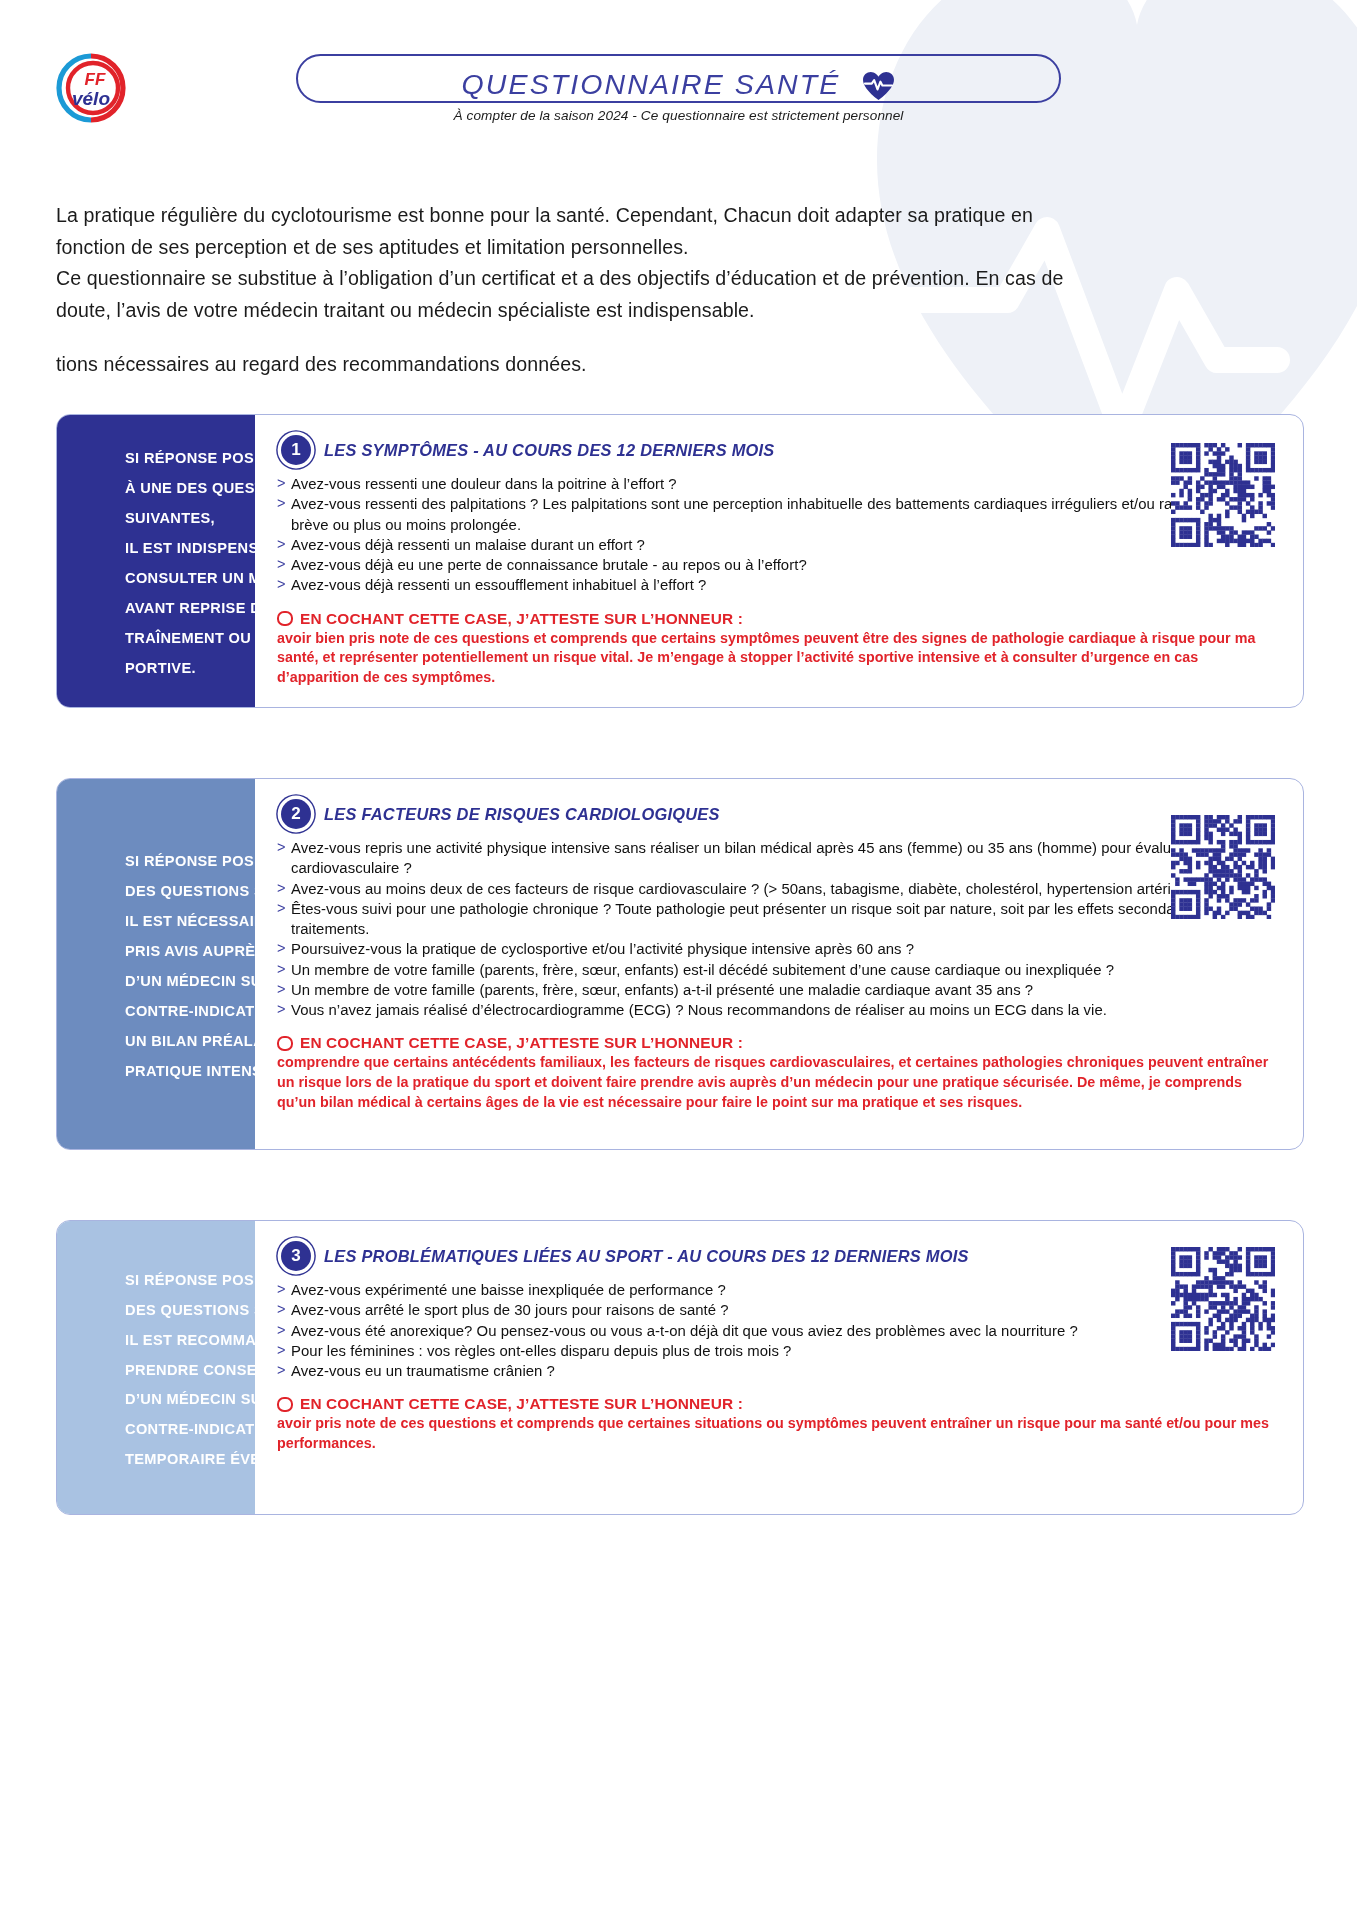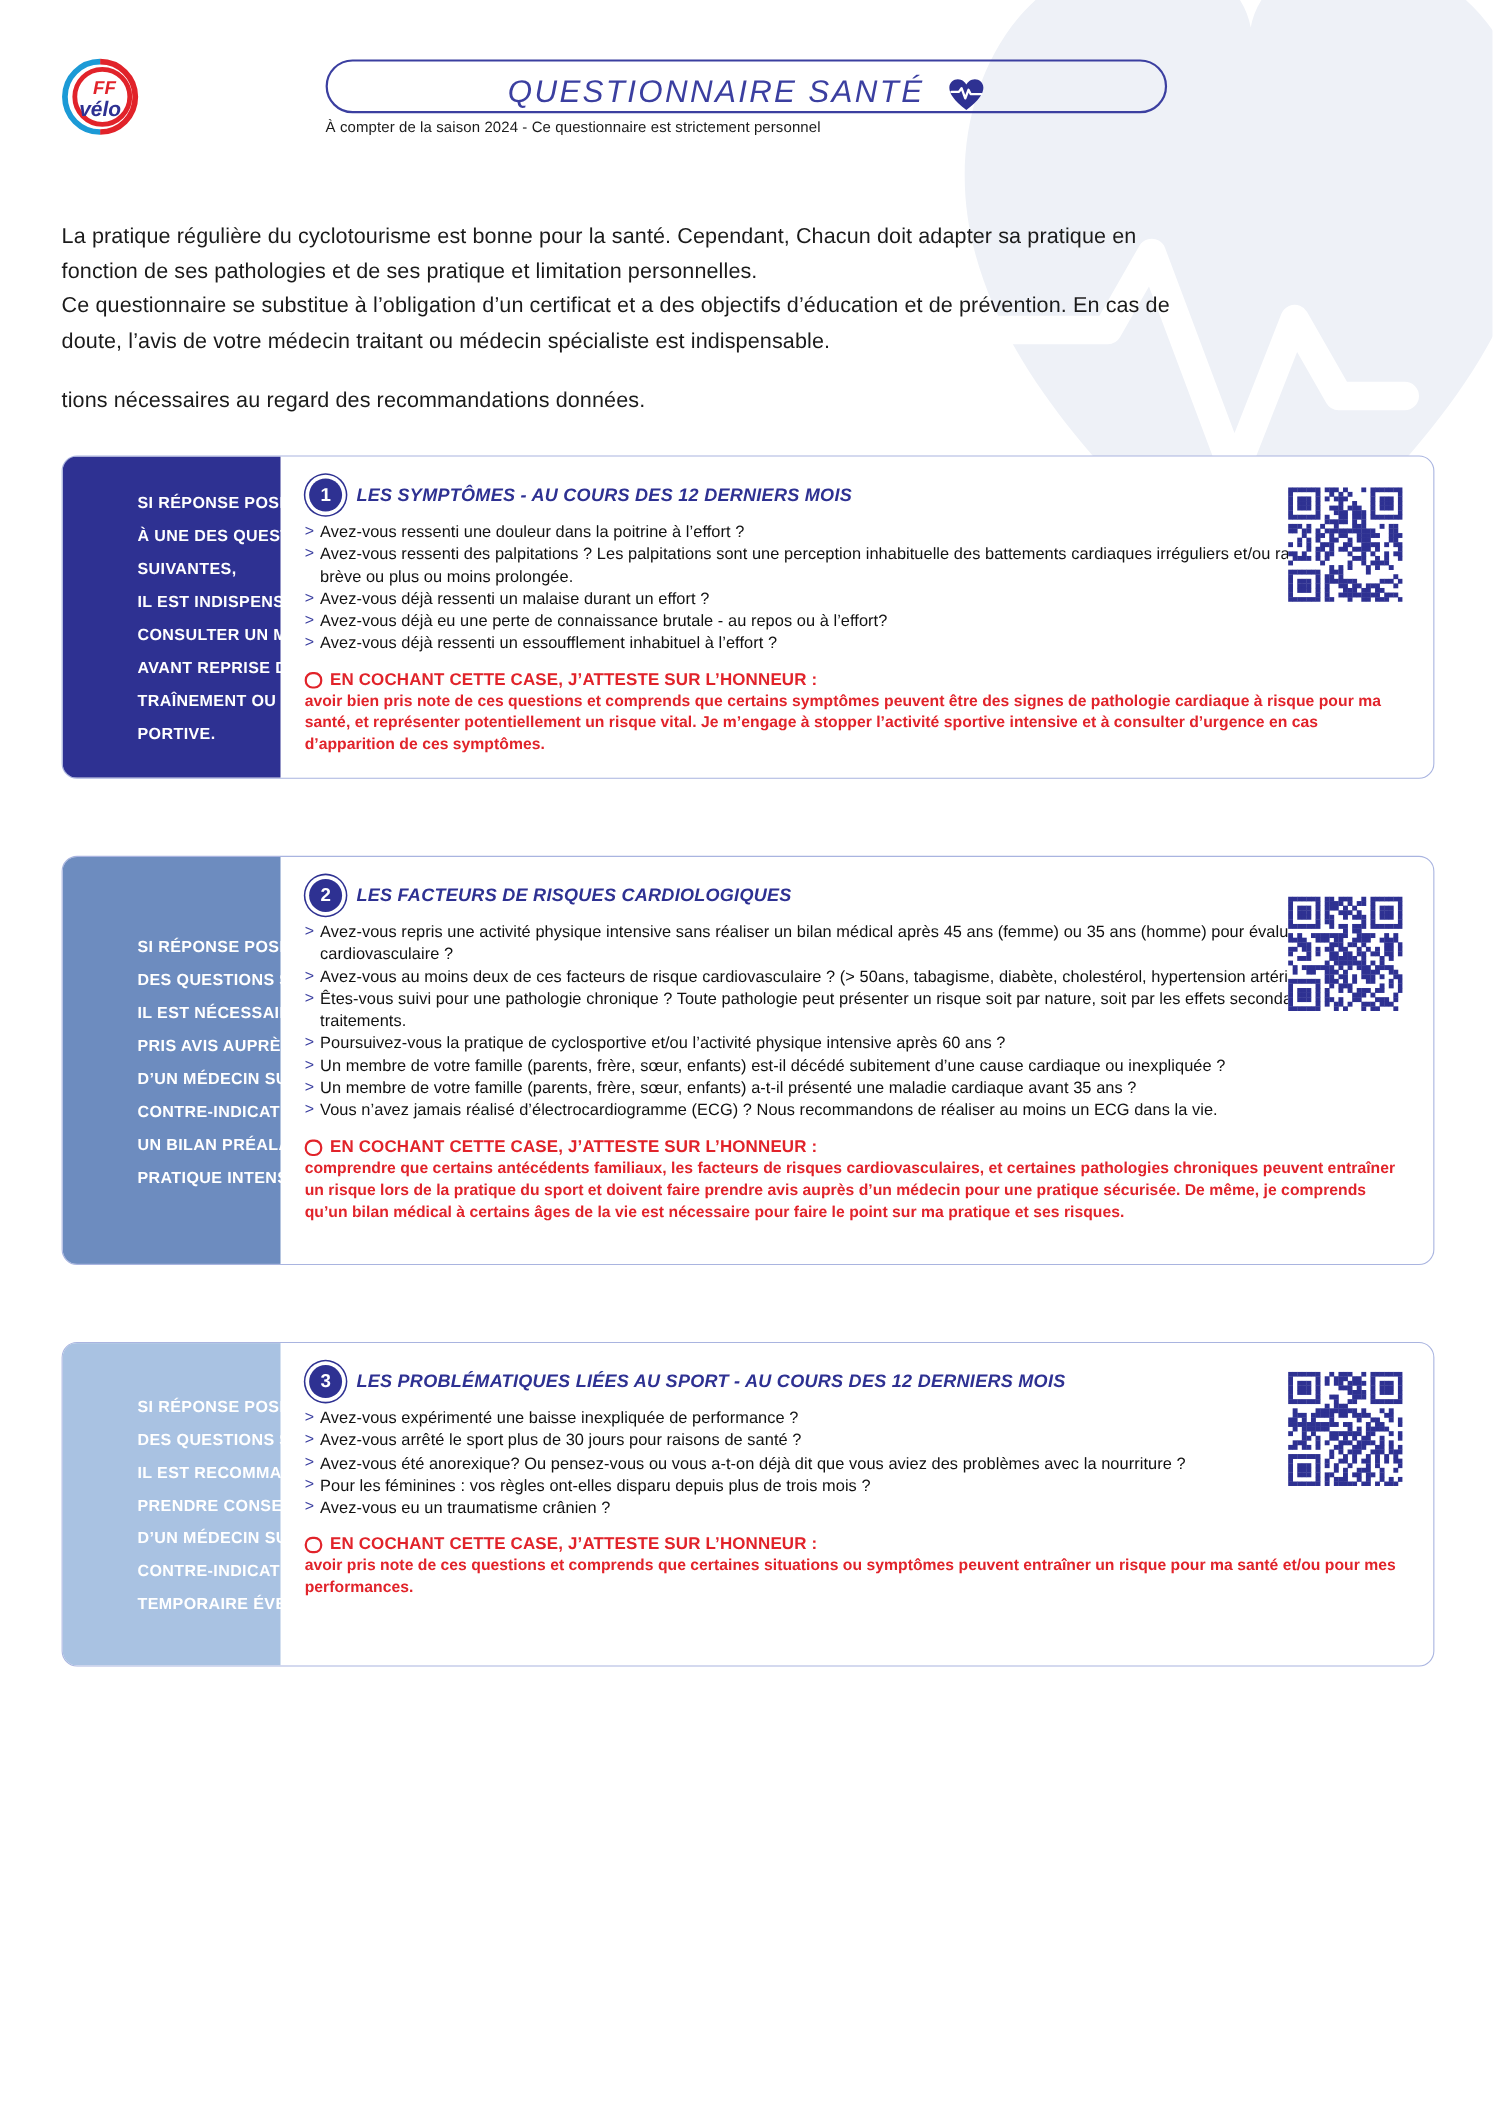--- a/index.html
+++ b/index.html
@@ -79,8 +79,9 @@
     left: 296px;
     top: 64px;
     width: 765px;
-    text-align: left;
+    text-align: center;
     font-size: 13.6px;
+    font-style: italic;
     color: #1b1b1b;
     letter-spacing: 0.1px;
   }

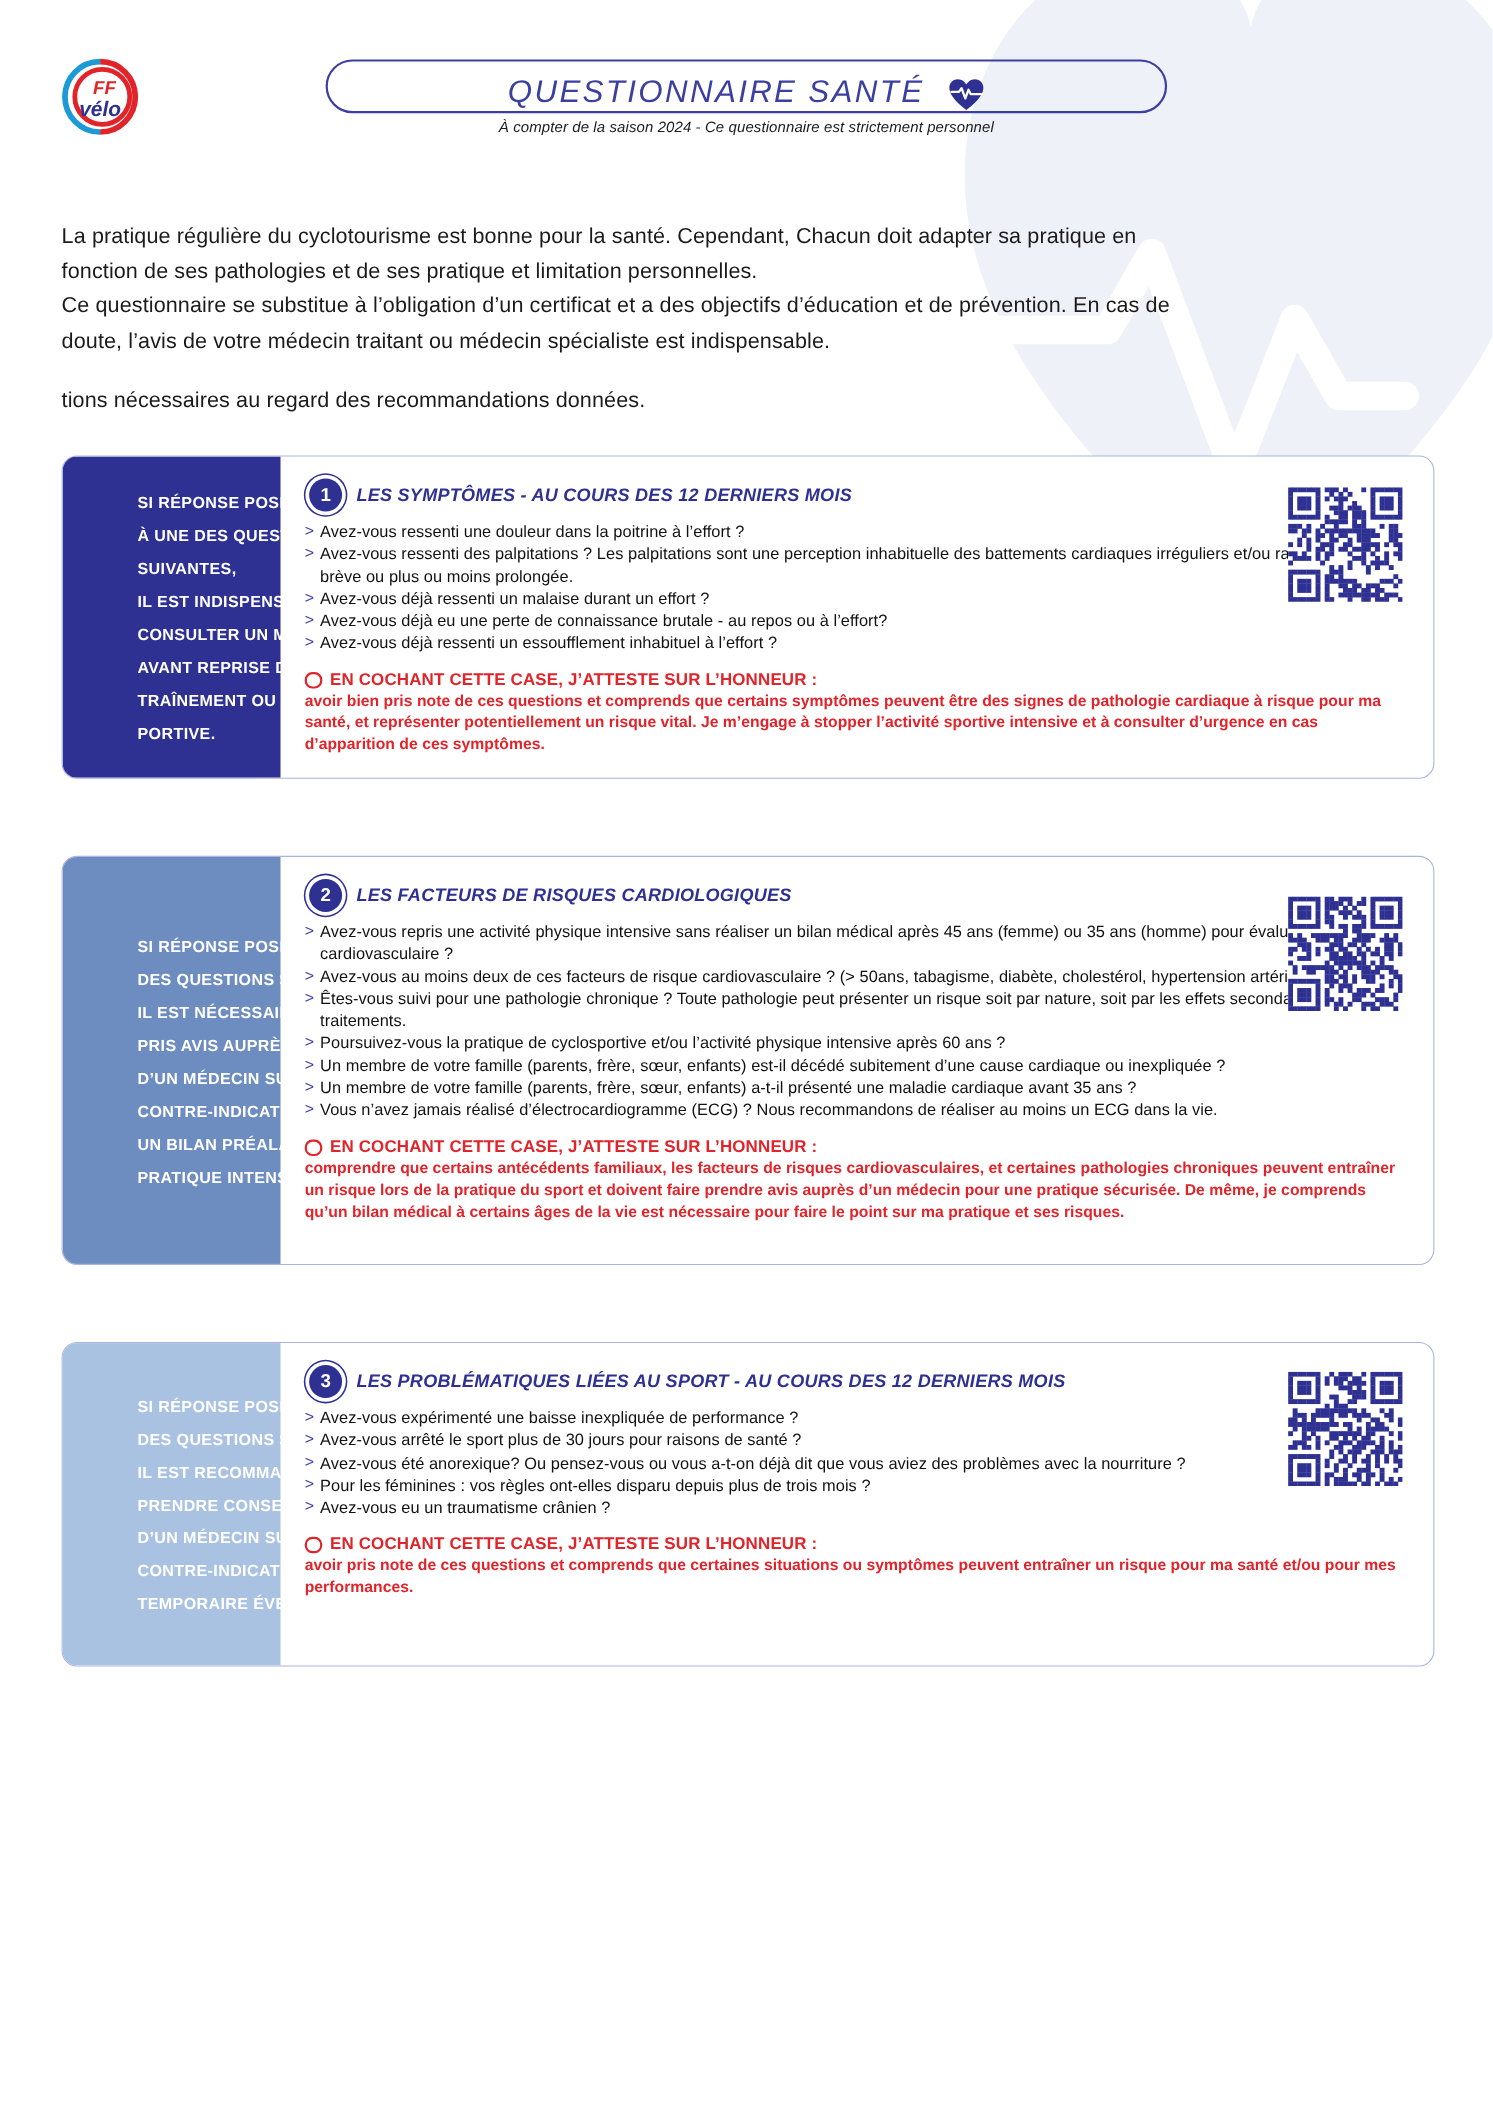--- a/index.html
+++ b/index.html
@@ -273,7 +273,7 @@
 
   <div class="intro">
     <p>La pratique régulière du cyclotourisme est bonne pour la santé. Cependant, Chacun doit adapter sa pratique en</p>
-    <p>fonction de ses pathologies et de ses pratique et limitation personnelles.</p>
+    <p>fonction de ses perception et de ses aptitudes et limitation personnelles.</p>
     <p>Ce questionnaire se substitue à l’obligation d’un certificat et a des objectifs d’éducation et de prévention. En cas de</p>
     <p>doute, l’avis de votre médecin traitant ou médecin spécialiste est indispensable.</p>
     <div class="gap"></div>

